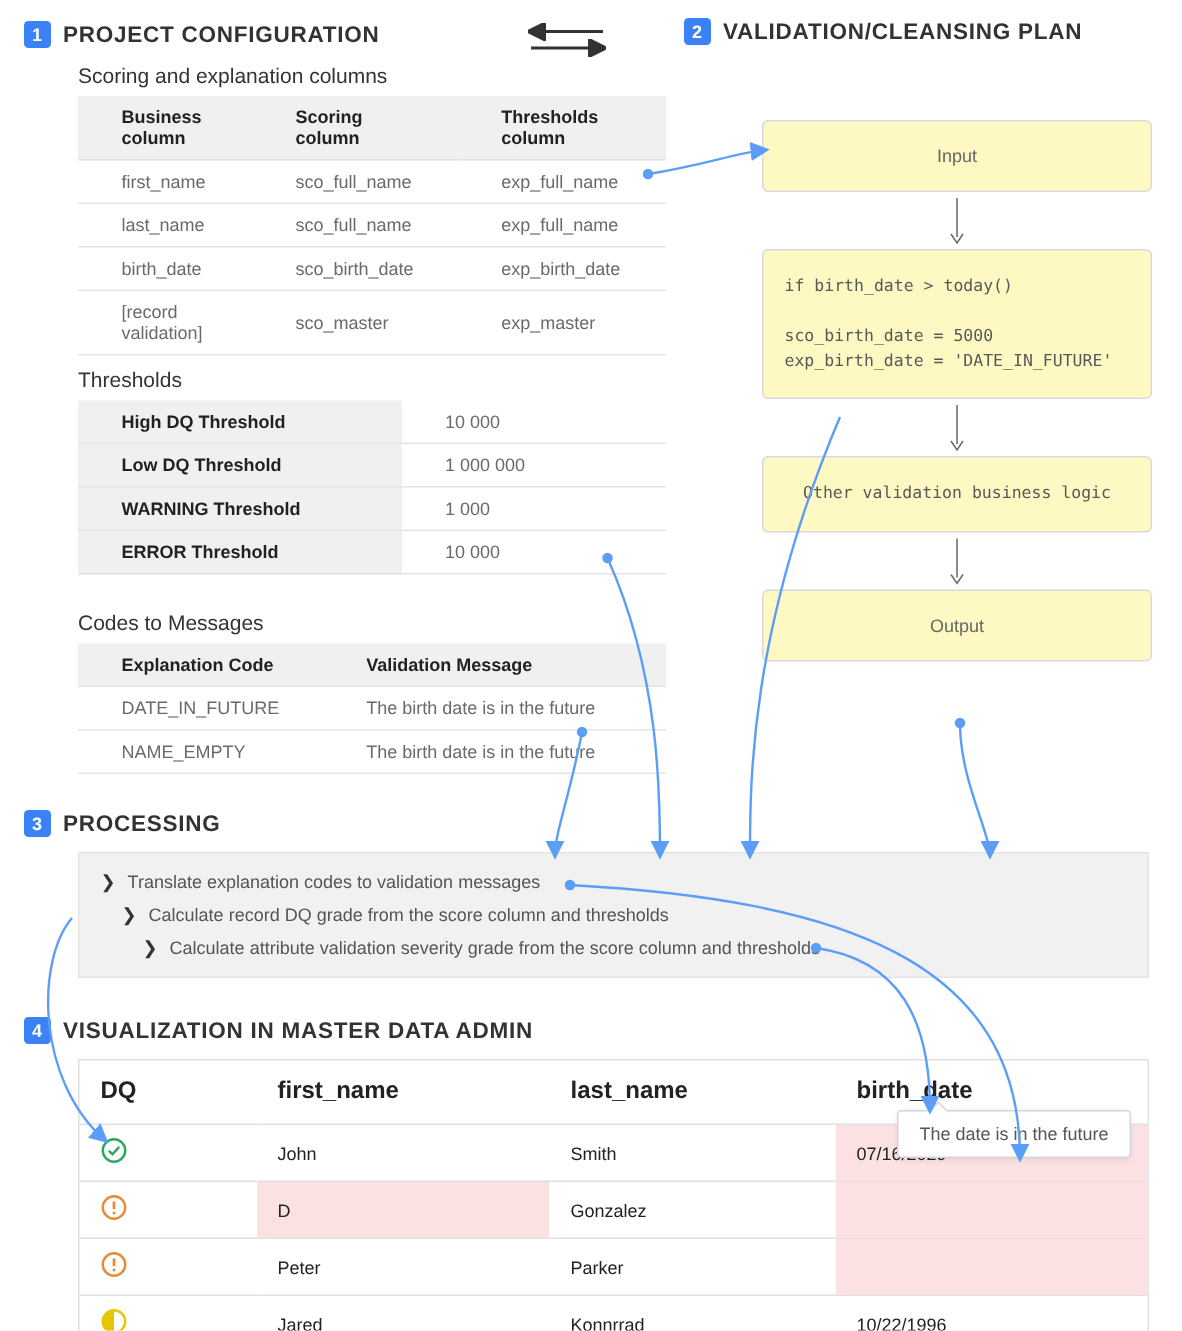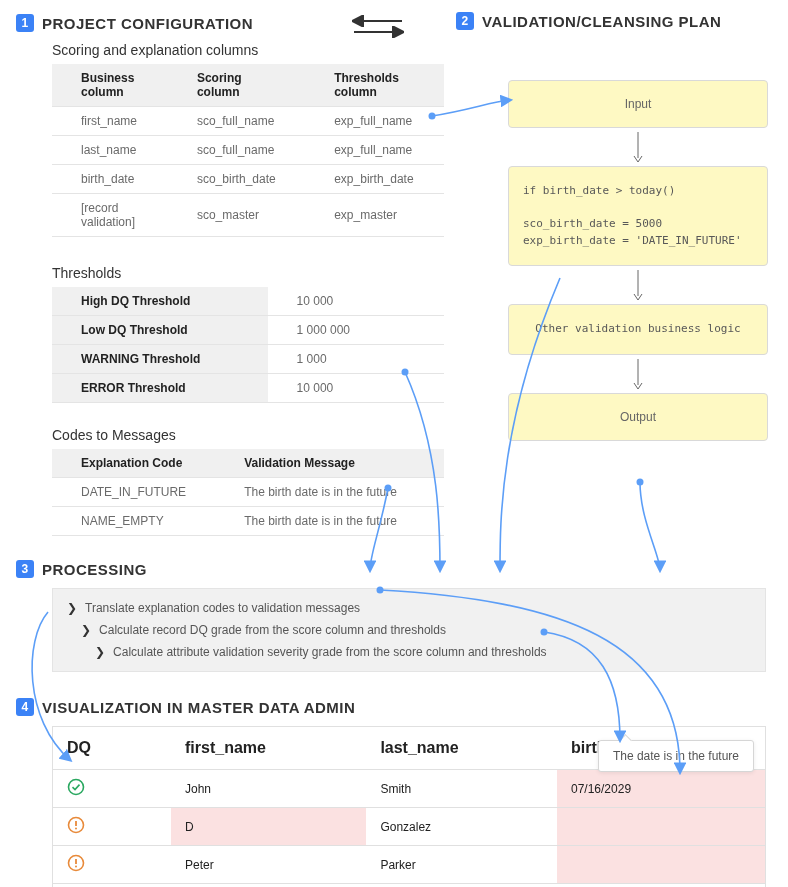--- a/index.html
+++ b/index.html
@@ -111,7 +111,7 @@
 </tbody>
     </table>
 
-<div class="sub-title" style="margin-top:28px">Thresholds</div>
+<div class="sub-title" style="margin-top:8px">Thresholds</div>
 <table class="tbl thresh" style="width:392px">
   <tbody>
         <tr>

